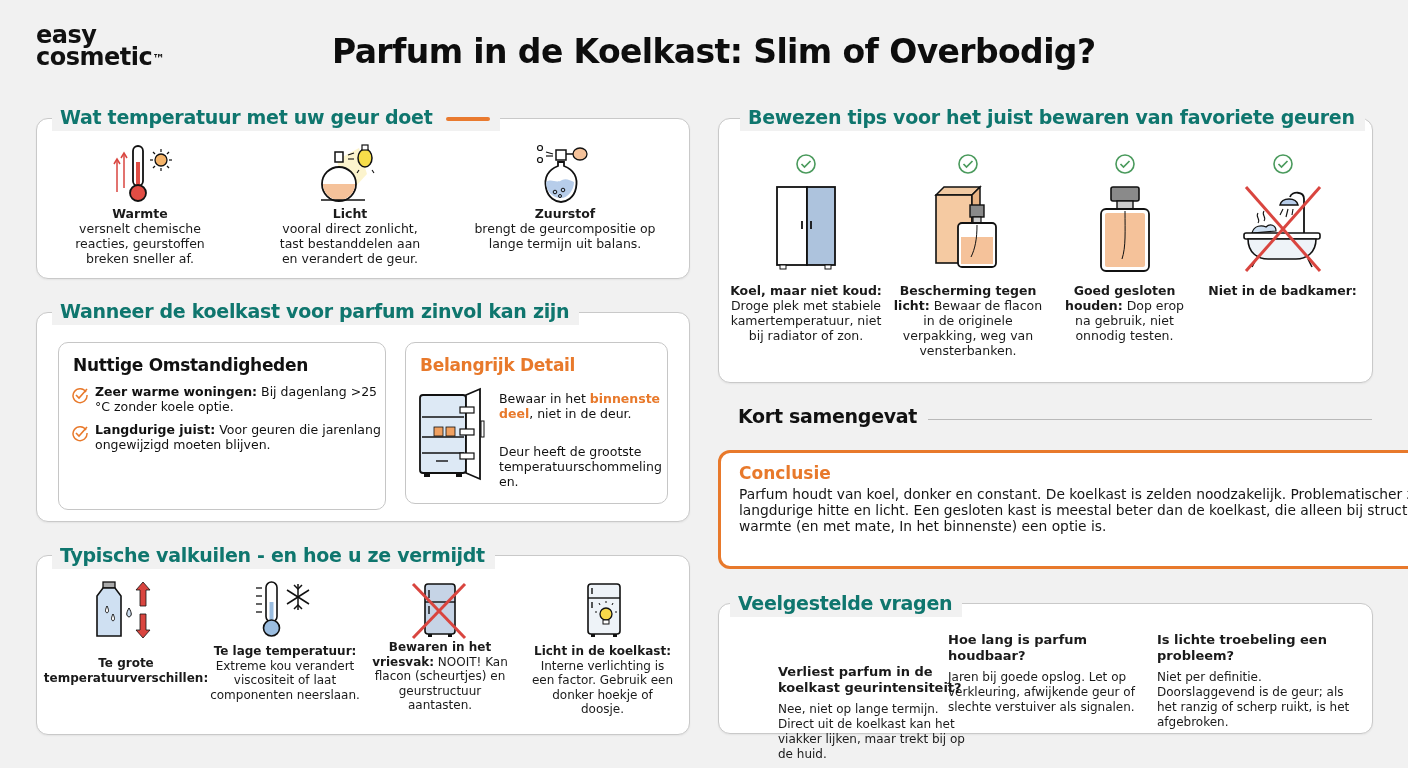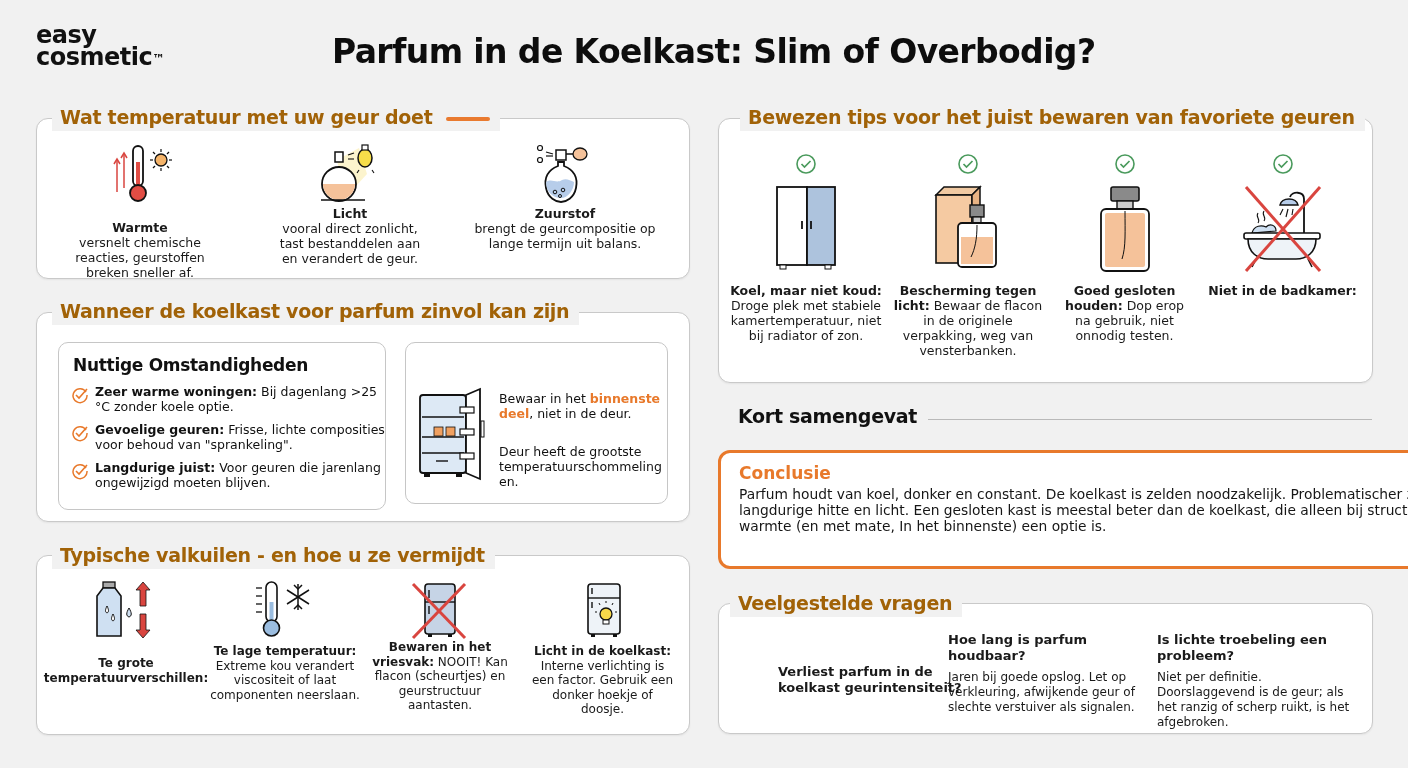--- a/index.html
+++ b/index.html
@@ -11,7 +11,7 @@
   .page-title { position: absolute; left: 300px; top: 32px; font-size: 33px; font-weight: 700; letter-spacing: -0.6px; color: #0d0d0d; white-space: nowrap; margin-left: 32px; }
 
   .card { position: absolute; background: #fff; border: 1.5px solid #c9c9c9; border-radius: 12px; box-shadow: 0 1px 2px rgba(0,0,0,0.06); }
-  .sec-title { position: absolute; background: #f1f1f1; padding: 0 10px 0 8px; font-weight: 700; font-size: 19px; letter-spacing: -0.3px; color: #a16207; white-space: nowrap; line-height: 28px; }
+  .sec-title { position: absolute; background: #f1f1f1; padding: 0 10px 0 8px; font-weight: 700; font-size: 19px; letter-spacing: -0.3px; color: #0f766e; white-space: nowrap; line-height: 28px; }
   .orange-dash { display: inline-block; width: 44px; height: 4px; background: #e97a2f; border-radius: 2px; vertical-align: middle; margin-left: 14px; }
 
   .col { position: absolute; text-align: center; font-size: 12.5px; line-height: 15px; color: #1a1a1a; }

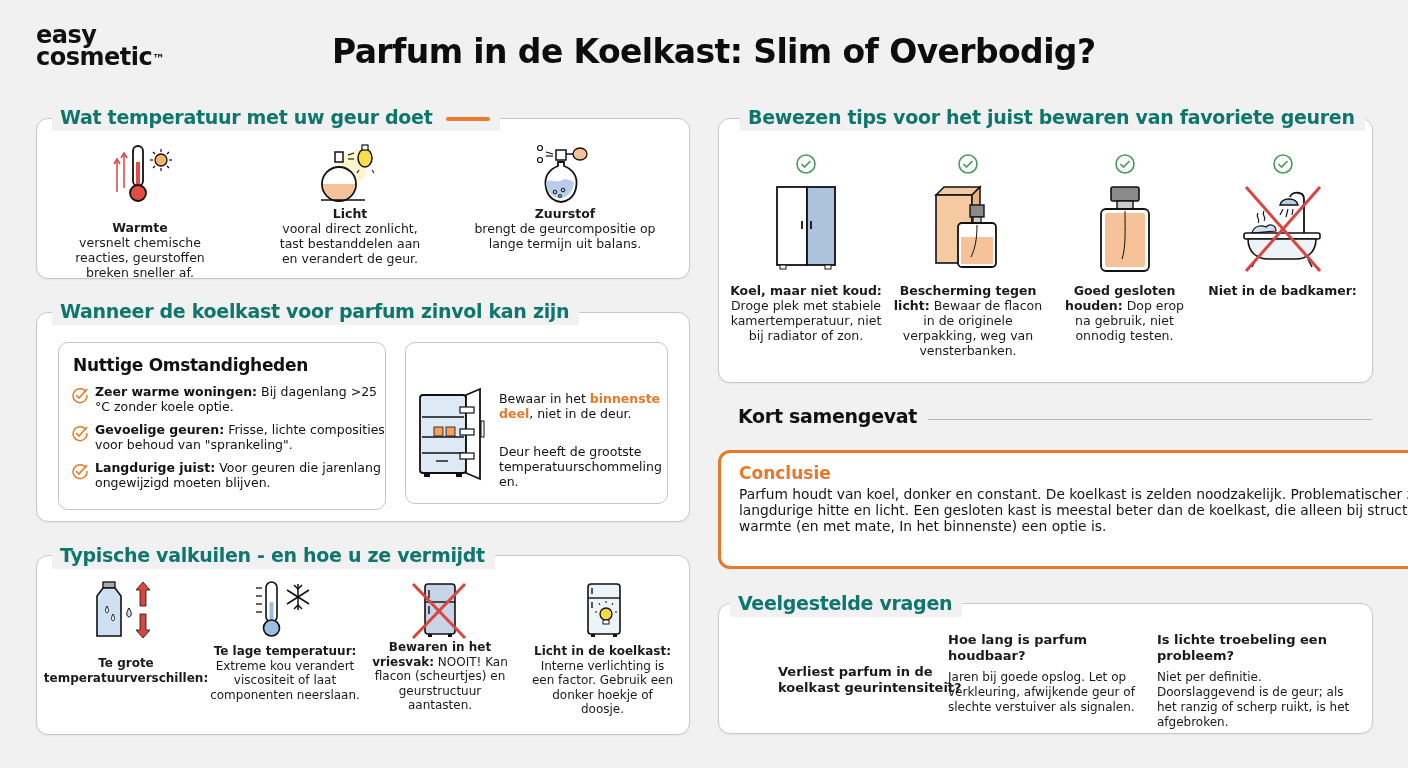--- a/index.html
+++ b/index.html
@@ -68,7 +68,7 @@
         <line x1="62" y1="12" x2="64" y2="10"></line>
       </g>
   </svg>
-  <b style="display:block;margin-top:16px;">Warmte</b>
+  <b style="display:block;margin-top:2px;">Warmte</b>
   <span>versnelt chemische reacties, geurstoffen breken sneller af.</span>
 </div>
 

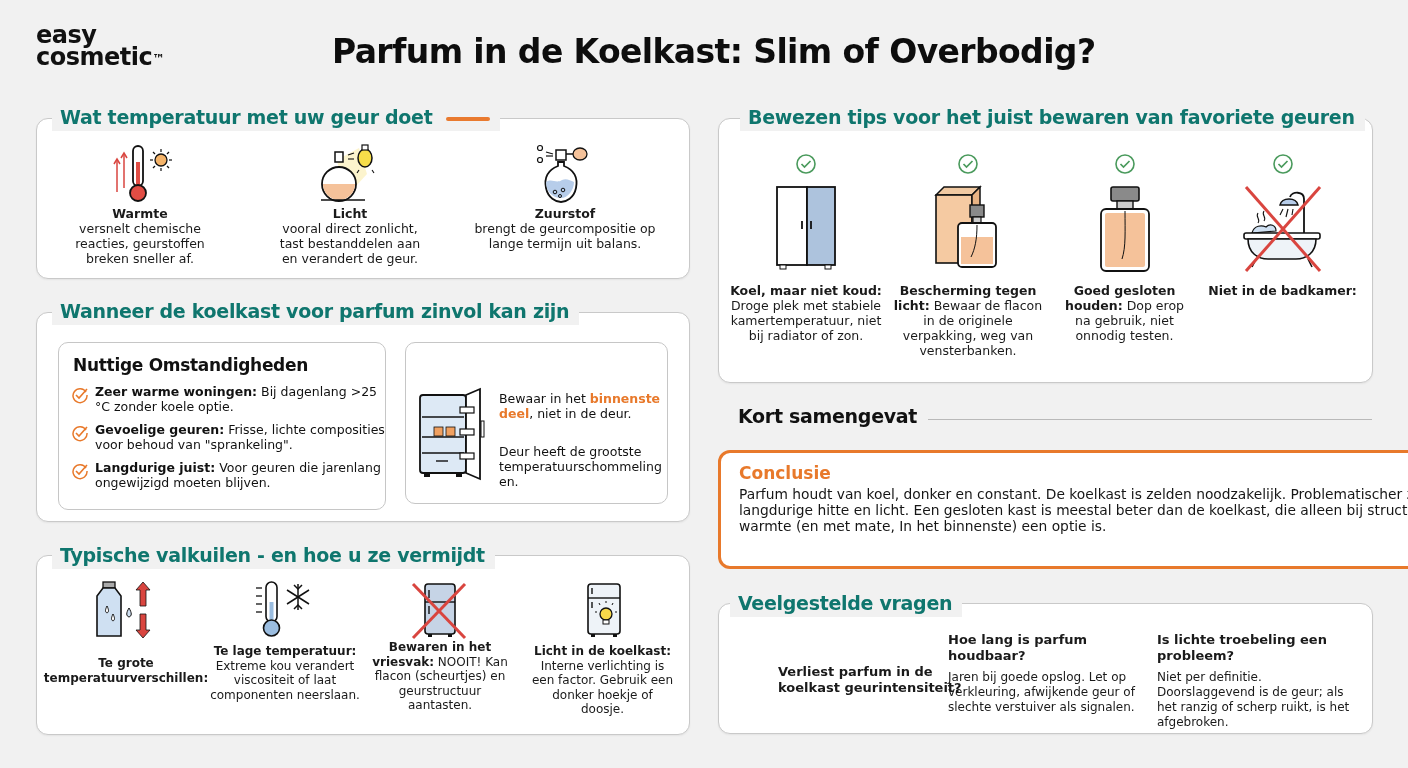--- a/index.html
+++ b/index.html
@@ -140,6 +140,7 @@
 </div>
 
 <div class="inner-box" style="left:405px; top:342px; width:263px; height:162px;">
+  <div class="inner-title orange">Belangrijk Detail</div>
   <svg width="78" height="96" viewBox="0 0 78 96" style="position:absolute; left:10px; top:44px;">
     <rect x="4" y="8" width="46" height="78" rx="3" fill="#dde9f5" stroke="#111" stroke-width="1.8"></rect>
     <line x1="6" y1="30" x2="48" y2="30" stroke="#111" stroke-width="1.4"></line>

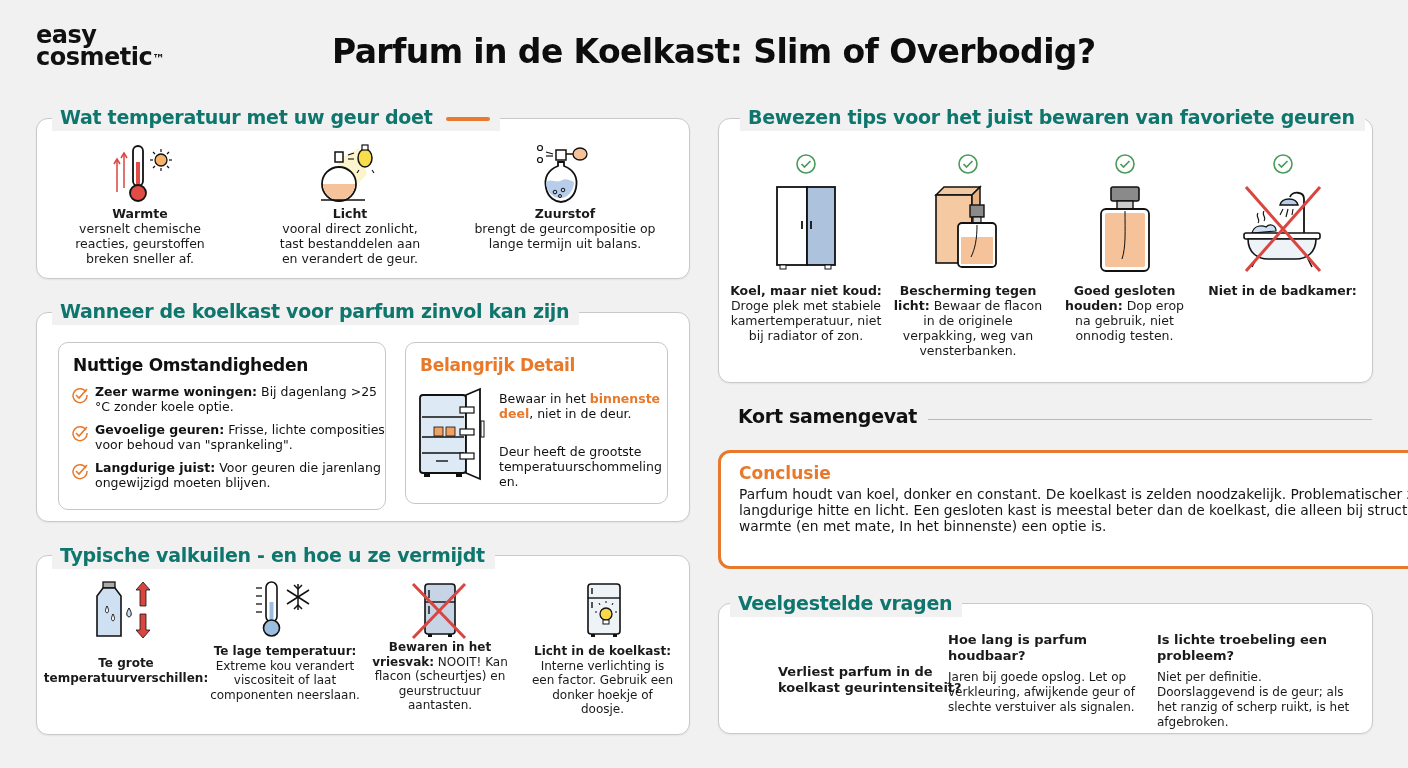--- a/index.html
+++ b/index.html
@@ -128,13 +128,6 @@
         <path d="M15,6 A7,7 0 1 0 16,9" fill="none" stroke="#e8792b" stroke-width="1.5"></path>
         <polyline points="5,9 8,12 16,3" fill="none" stroke="#e8792b" stroke-width="1.6"></polyline>
       </svg>
-    <div><b>Gevoelige geuren:</b><span> Frisse, lichte composities voor behoud van "sprankeling".</span></div>
-  </div>
-  <div class="check-item">
-    <svg class="ck" width="18" height="18" viewBox="0 0 18 18">
-        <path d="M15,6 A7,7 0 1 0 16,9" fill="none" stroke="#e8792b" stroke-width="1.5"></path>
-        <polyline points="5,9 8,12 16,3" fill="none" stroke="#e8792b" stroke-width="1.6"></polyline>
-      </svg>
     <div><b>Langdurige juist:</b><span> Voor geuren die jarenlang ongewijzigd moeten blijven.</span></div>
   </div>
 </div>

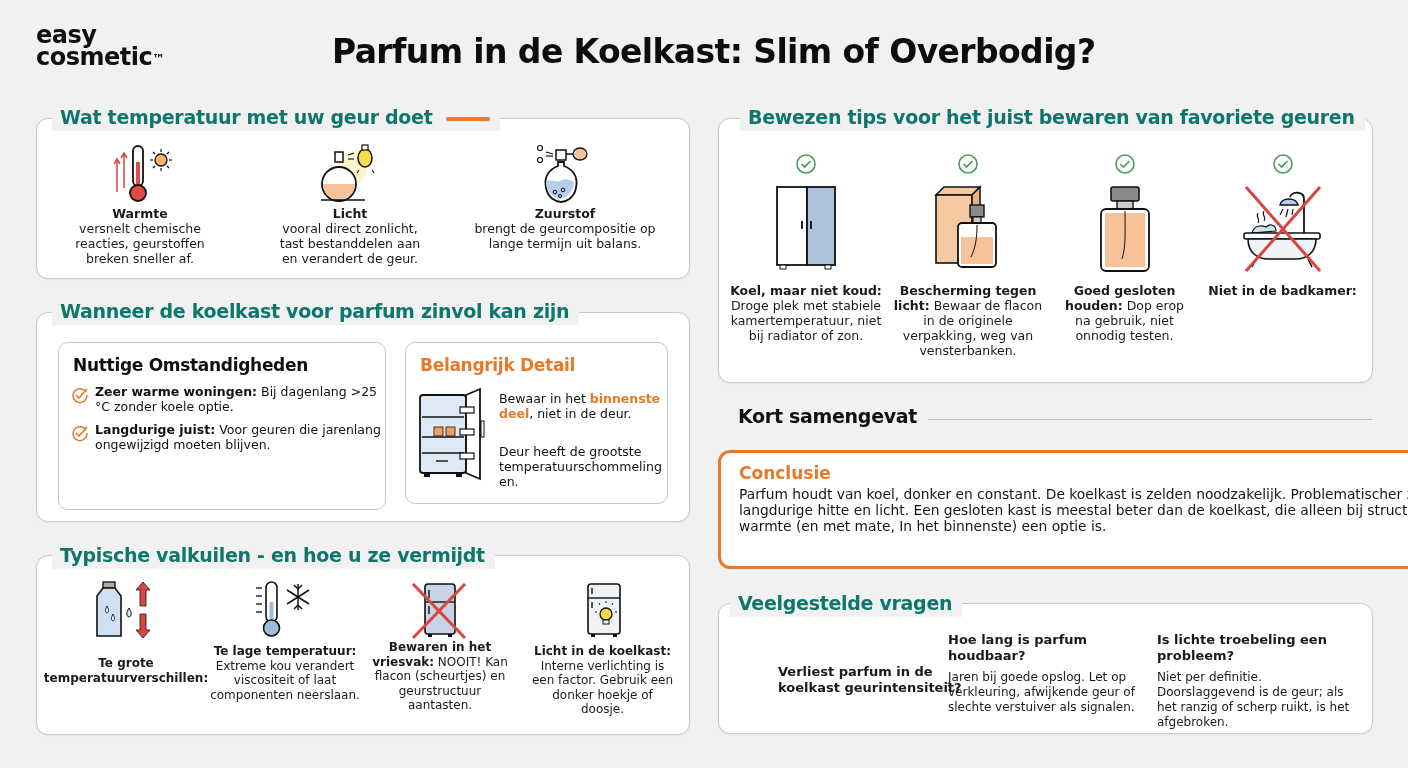--- a/index.html
+++ b/index.html
@@ -320,6 +320,7 @@
 
 <div class="faq" style="left:738px; top:664px; width:195px;margin-left:40px;">
   <h4>Verliest parfum in de koelkast geurintensiteit?</h4>
+  <p>Nee, niet op lange termijn. Direct uit de koelkast kan het viakker lijken, maar trekt bij op de huid.</p>
 </div>
 <div class="faq" style="left:948px; top:632px; width:190px;">
   <h4>Hoe lang is parfum houdbaar?</h4>

